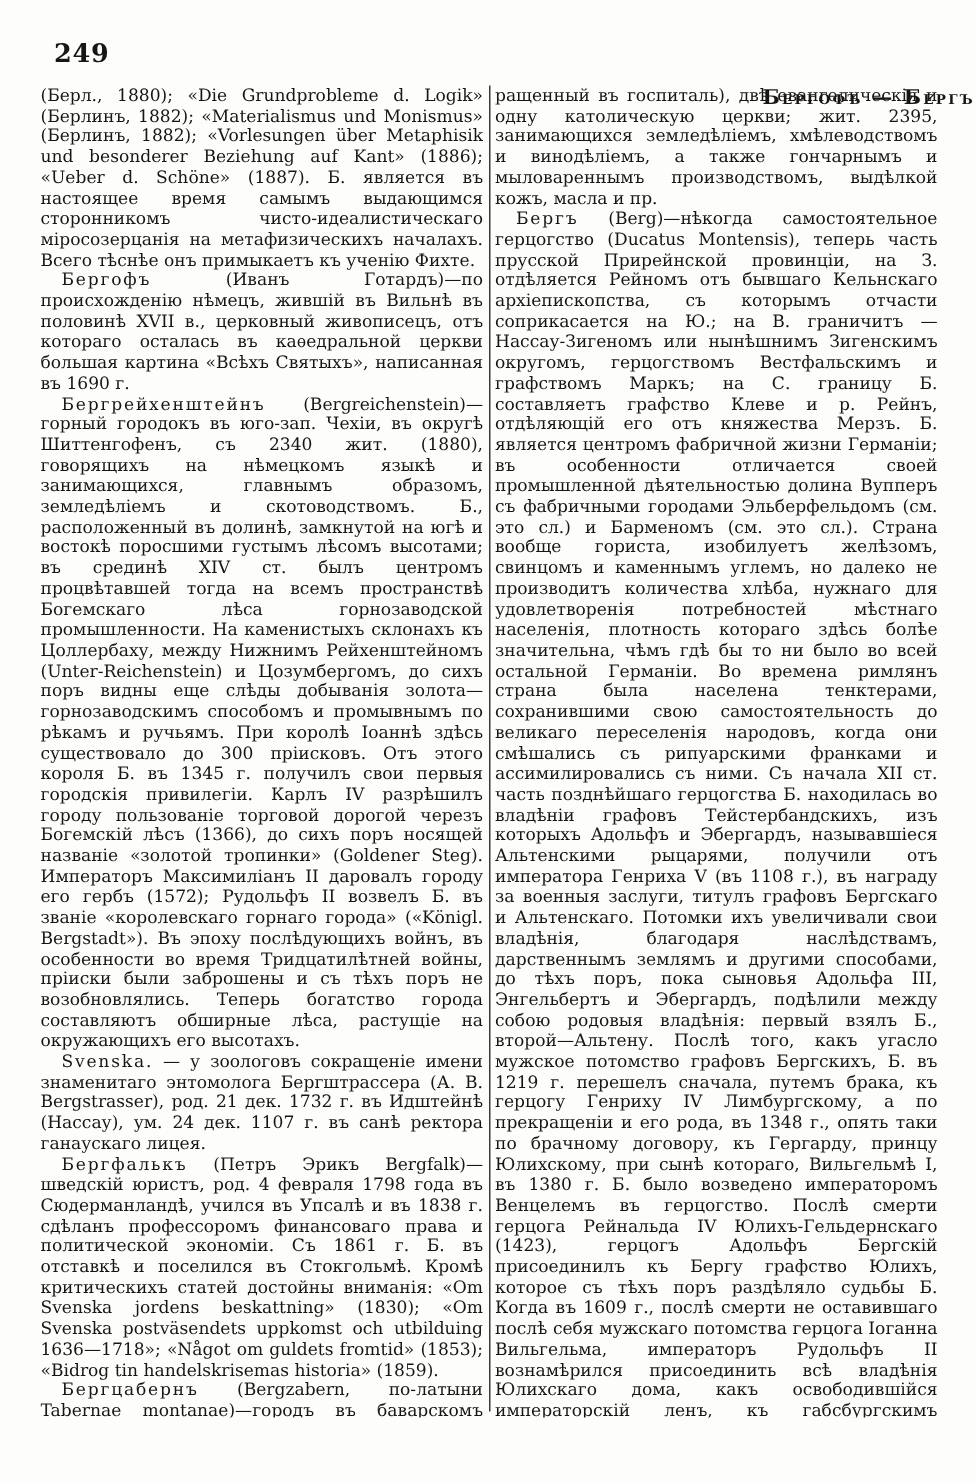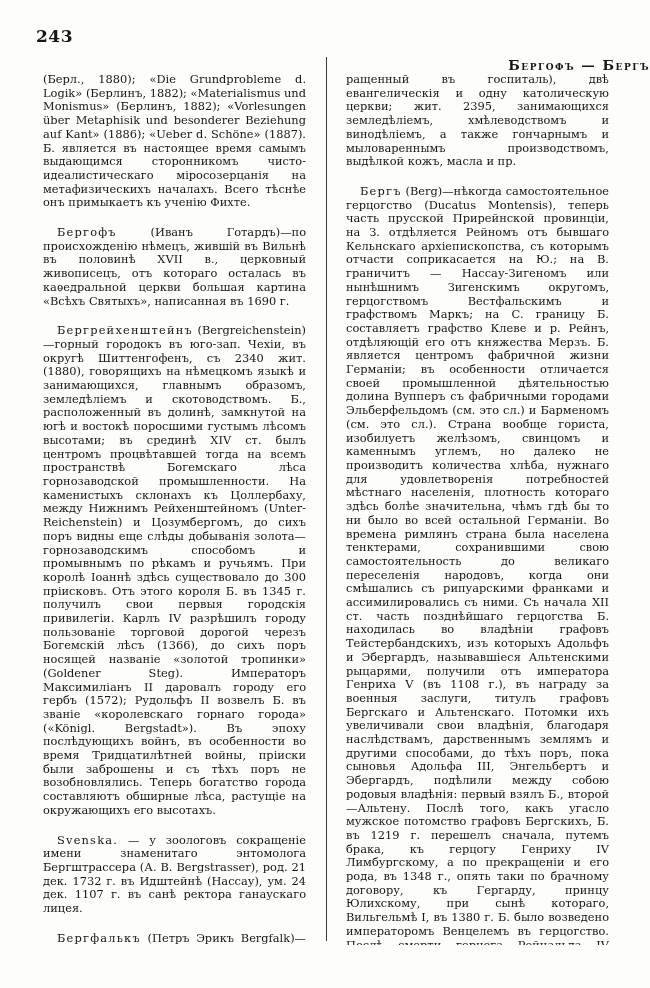--- a/index.html
+++ b/index.html
@@ -83,7 +83,7 @@
 <div class="page">
 
   <div class="page-header">
-    <span class="page-number">243</span>
+    <span class="page-number">249</span>
     <span class="running-head">Бергофъ — Бергъ</span>
   </div>
 

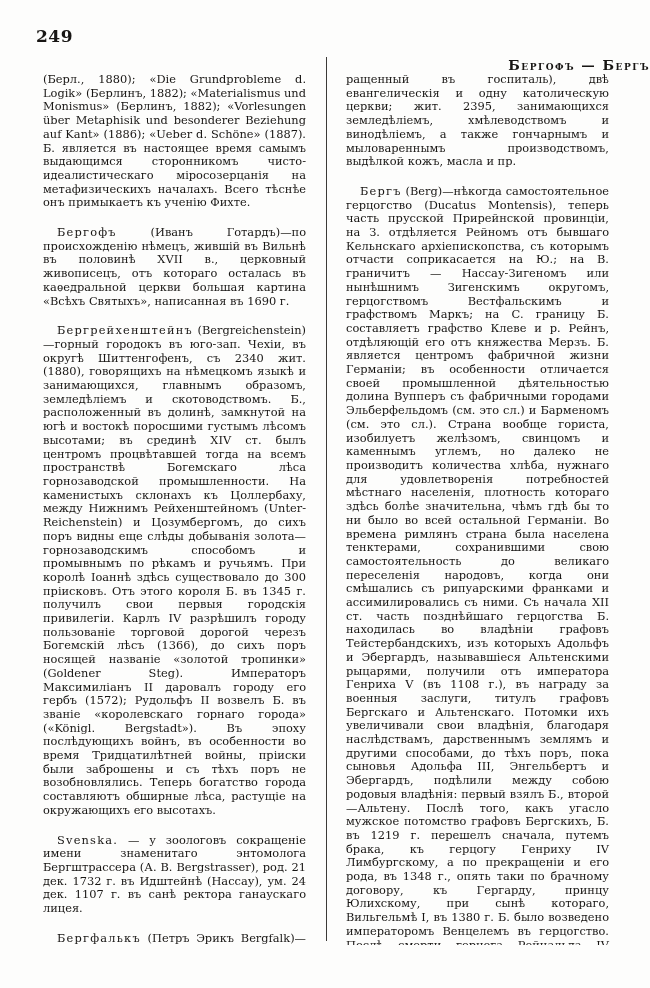--- a/index.html
+++ b/index.html
@@ -66,7 +66,7 @@
     height: 884px;
   }
   .para {
-    margin: 16px;
+    margin: 0;
     text-indent: 14px;
   }
   .para.no-indent {

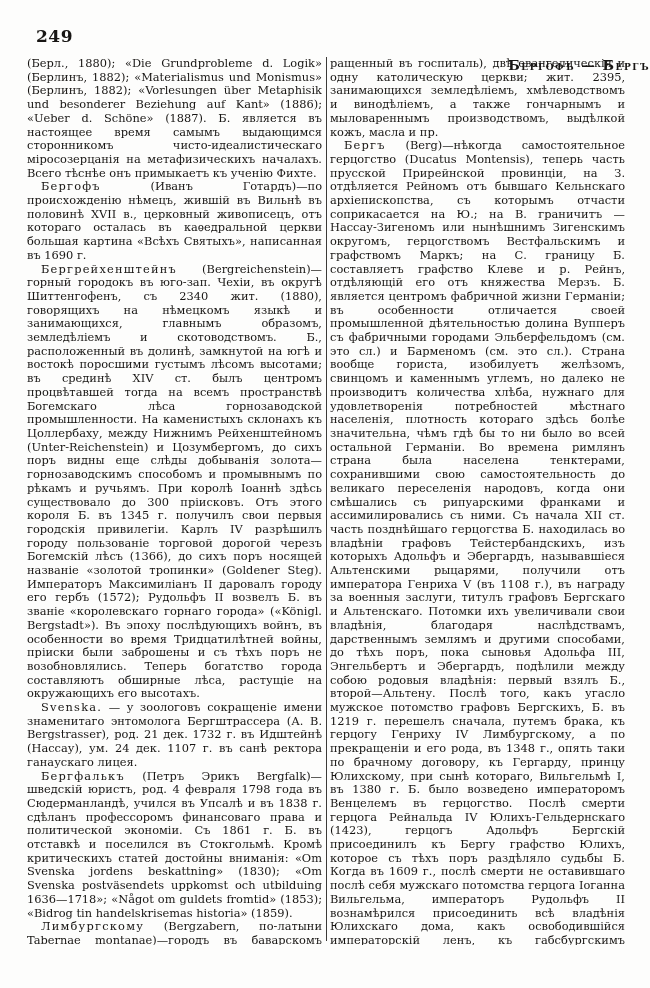--- a/index.html
+++ b/index.html
@@ -101,7 +101,7 @@
 
         <p class="para"><span class="headword">Бергфалькъ</span><span class="entry-text"> (Петръ Эрикъ Bergfalk)—шведскій юристъ, род. 4 февраля 1798 года въ Сюдерманландѣ, учился въ Упсалѣ и въ 1838 г. сдѣланъ профессоромъ финансоваго права и политической экономіи. Съ 1861 г. Б. въ отставкѣ и поселился въ Стокгольмѣ. Кромѣ критическихъ статей достойны вниманія: «Om Svenska jordens beskattning» (1830); «Om Svenska postväsendets uppkomst och utbilduing 1636—1718»; «Något om guldets fromtid» (1853); «Bidrog tin handelskrisemas historia» (1859).</span></p>
 
-        <p class="para"><span class="headword">Лимбургскому</span><span class="entry-text"> (Bergzabern, по-латыни Tabernae montanae)—городъ въ баварскомъ округѣ Рейнпфальцъ, на р. Эрленбахъ, у подножія Гардскаго горнаго кряжа, въ 16 км. къ ЮЗ. отъ Ландау, соединенъ вѣтвью Винденъ съ Пфальцскою максимиліановскою жел. дорогою, имѣетъ за́мокъ (теперь частью об-</span></p>
+        <p class="para"><span class="headword">Бергцабернъ</span><span class="entry-text"> (Bergzabern, по-латыни Tabernae montanae)—городъ въ баварскомъ округѣ Рейнпфальцъ, на р. Эрленбахъ, у подножія Гардскаго горнаго кряжа, въ 16 км. къ ЮЗ. отъ Ландау, соединенъ вѣтвью Винденъ съ Пфальцскою максимиліановскою жел. дорогою, имѣетъ за́мокъ (теперь частью об-</span></p>
       </div>
 
     <div class="column-divider"></div>

